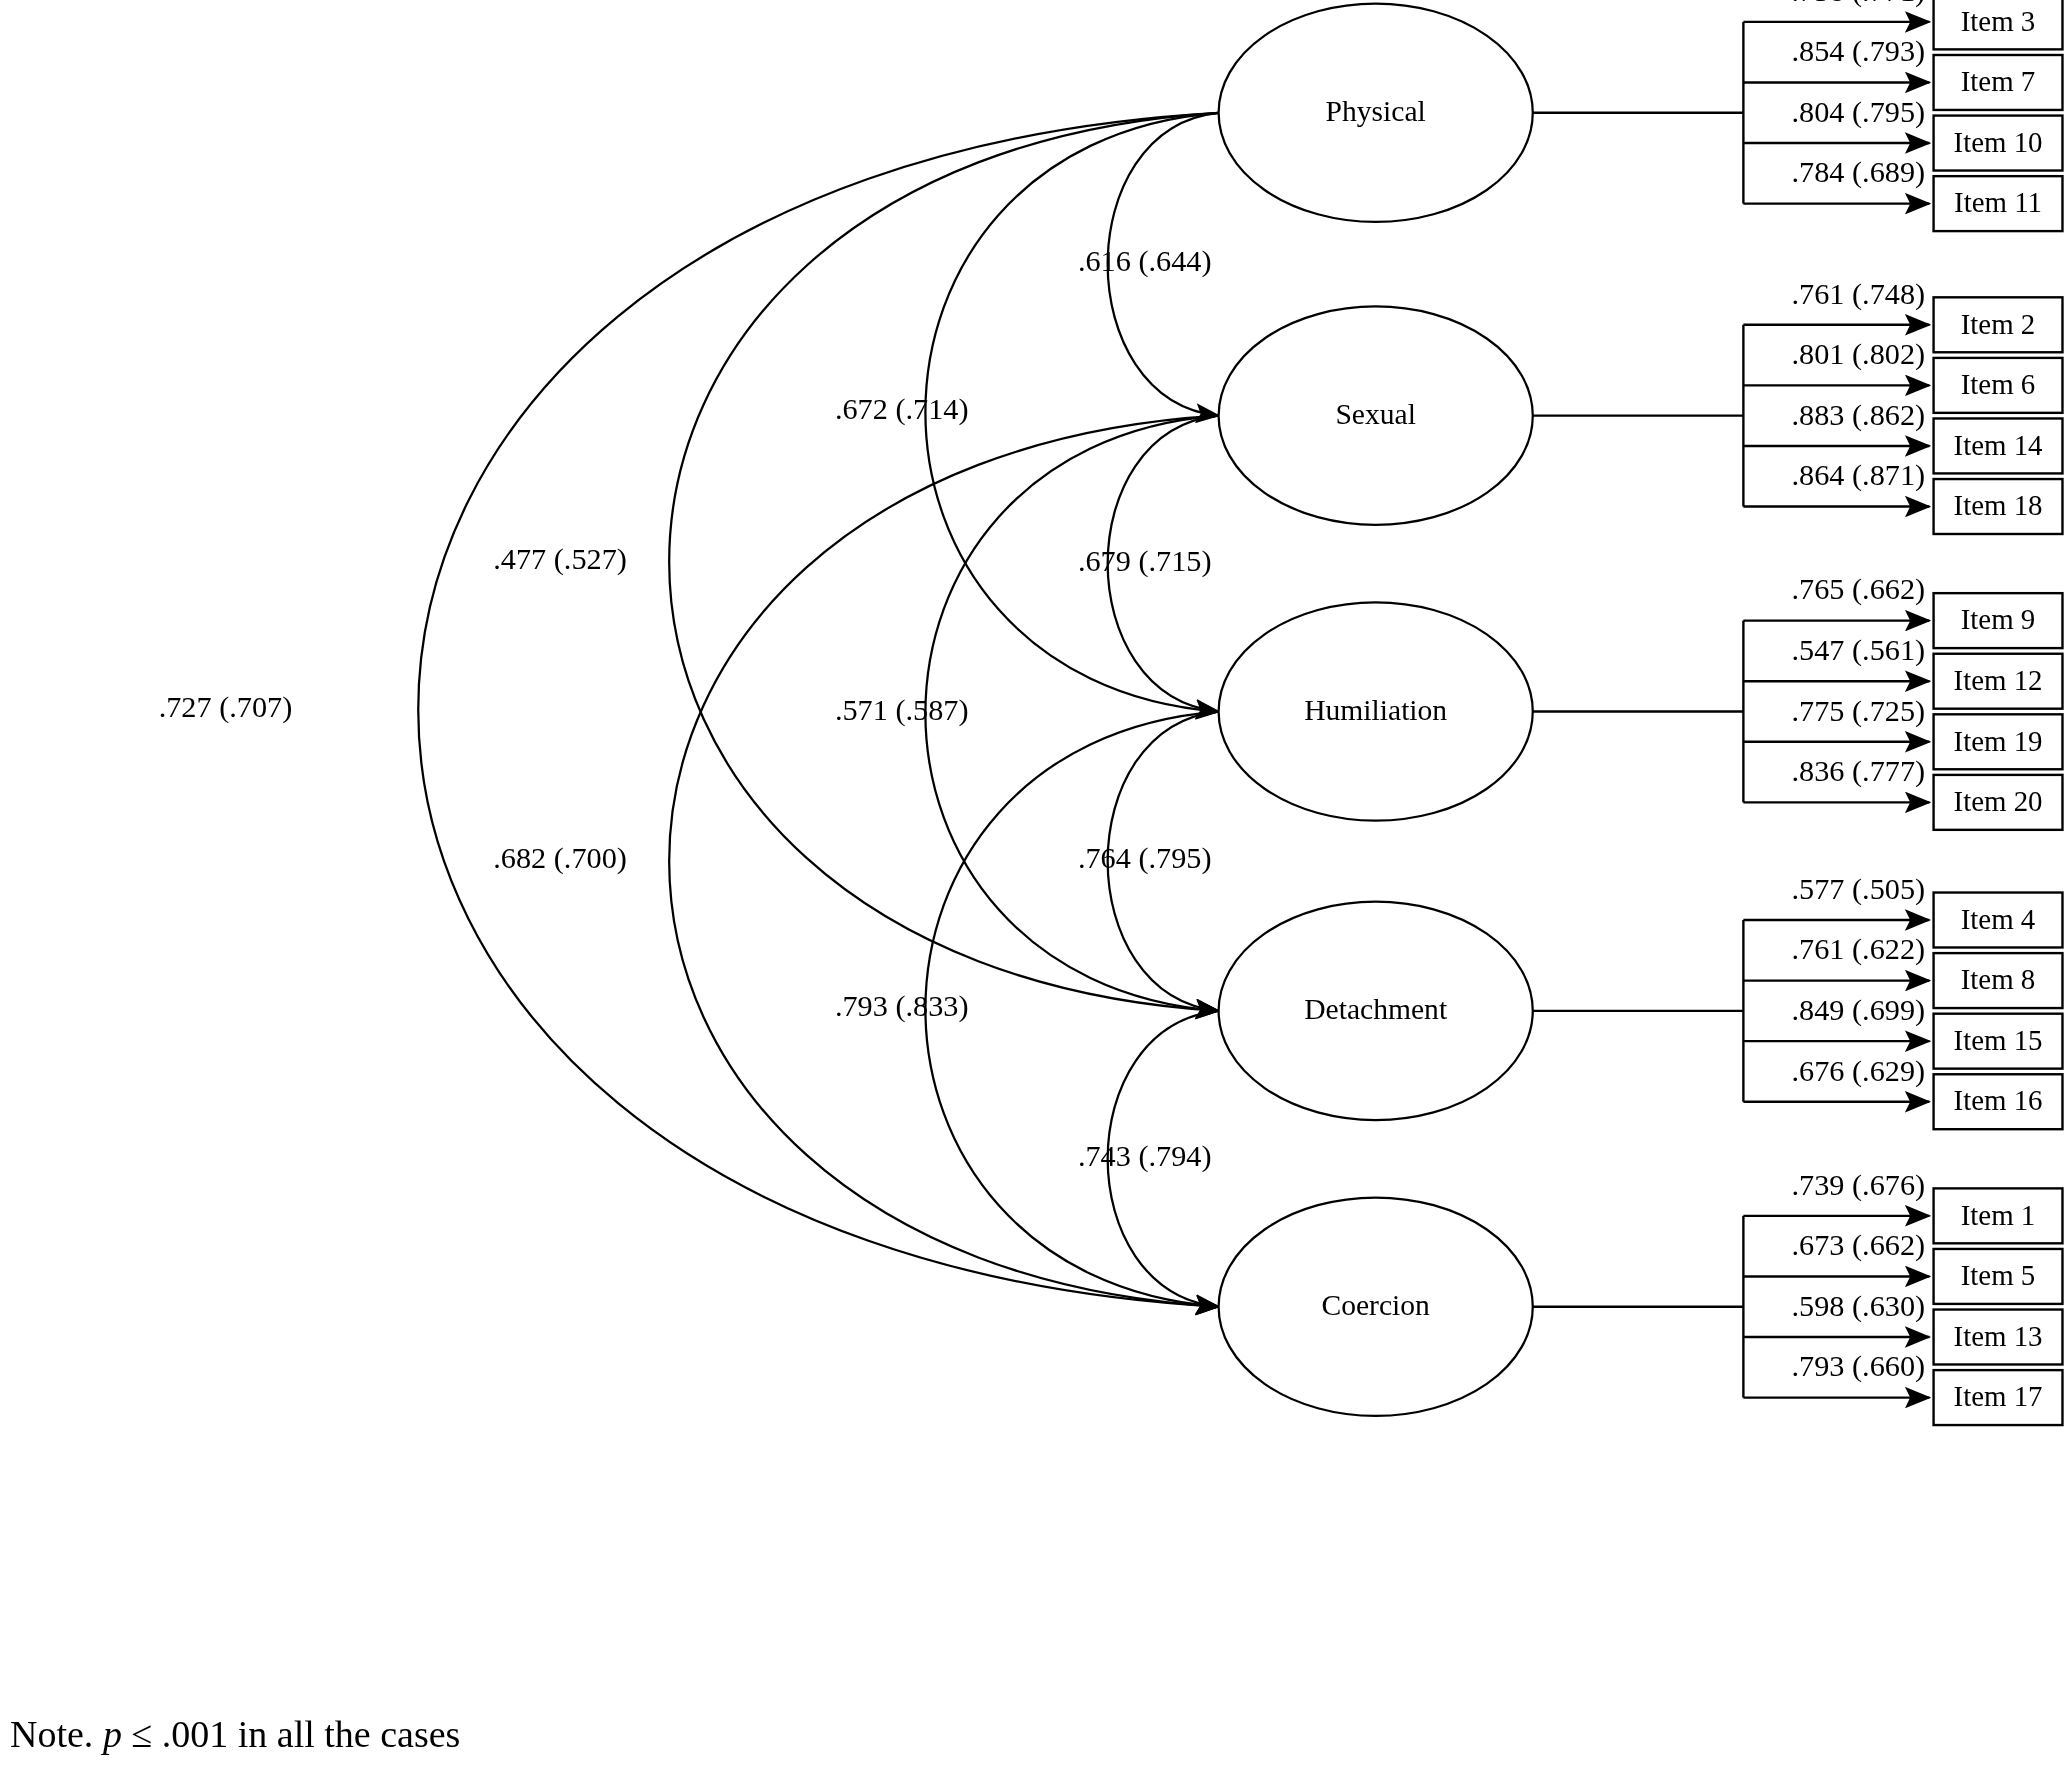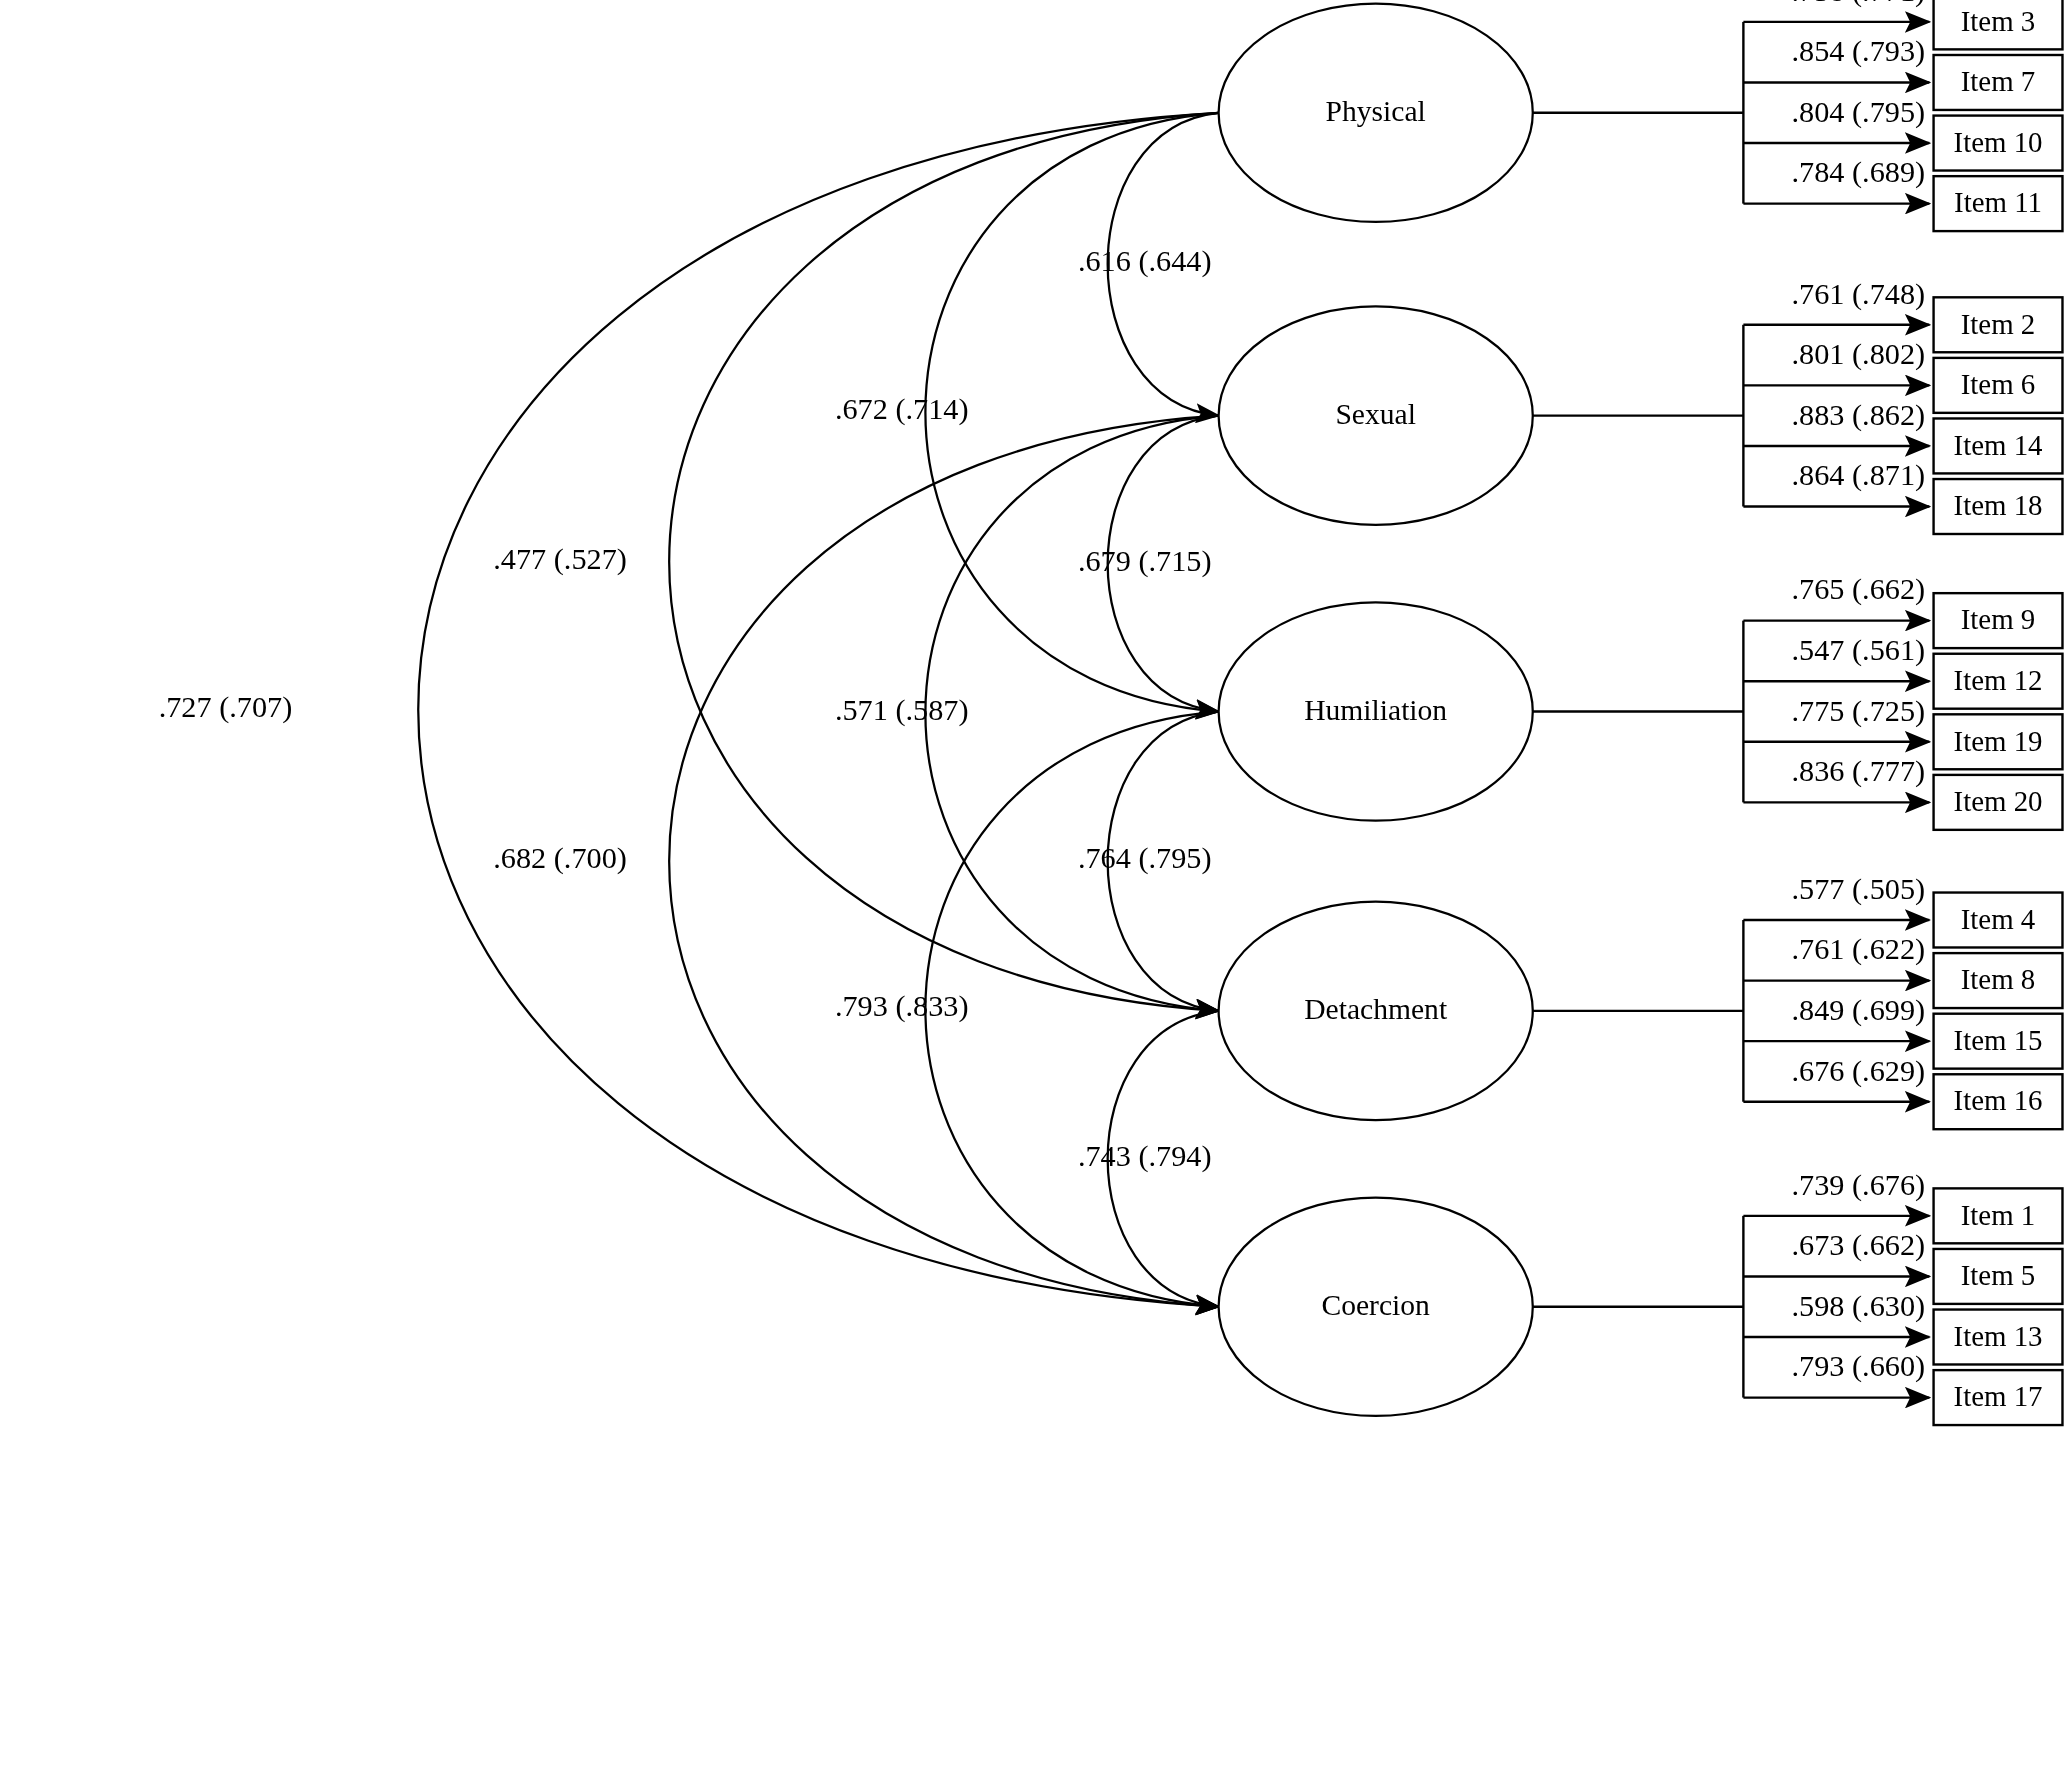--- a/index.html
+++ b/index.html
@@ -233,6 +233,9 @@
       </g>
   </svg>
 
+  <div class="note">
+    <span>Note. </span><i>p</i><span> ≤ .001 in all the cases</span>
+  </div>
 
 </div>
 

